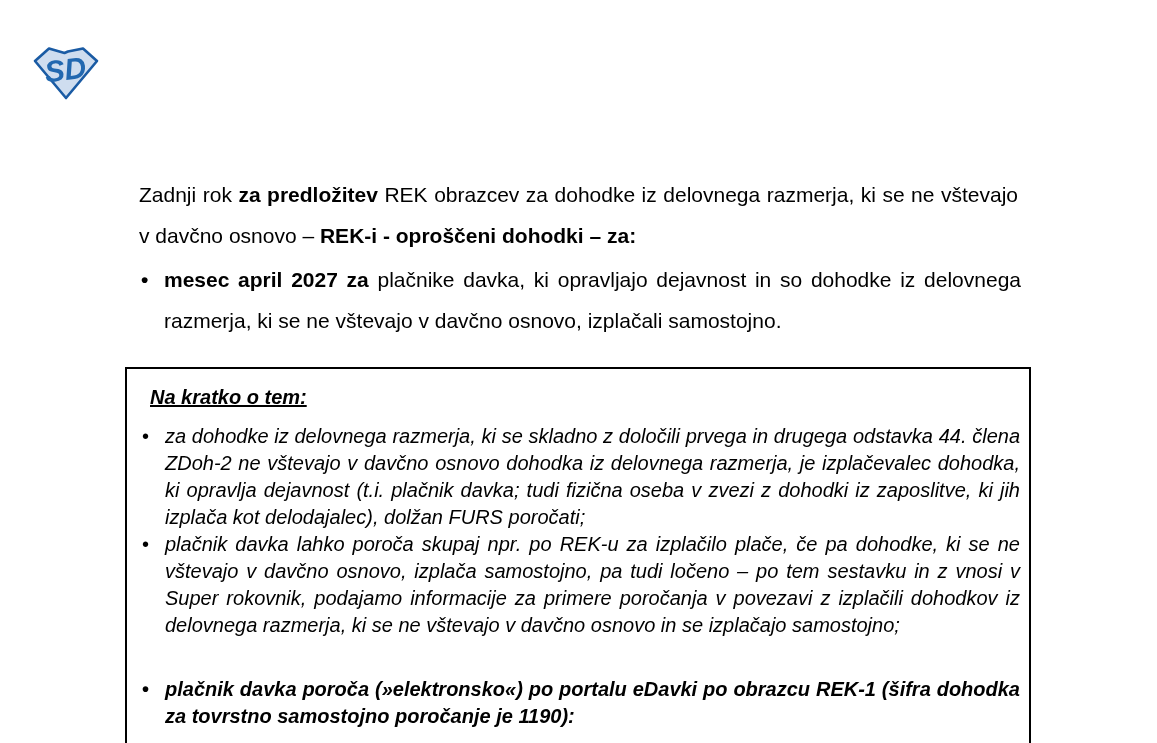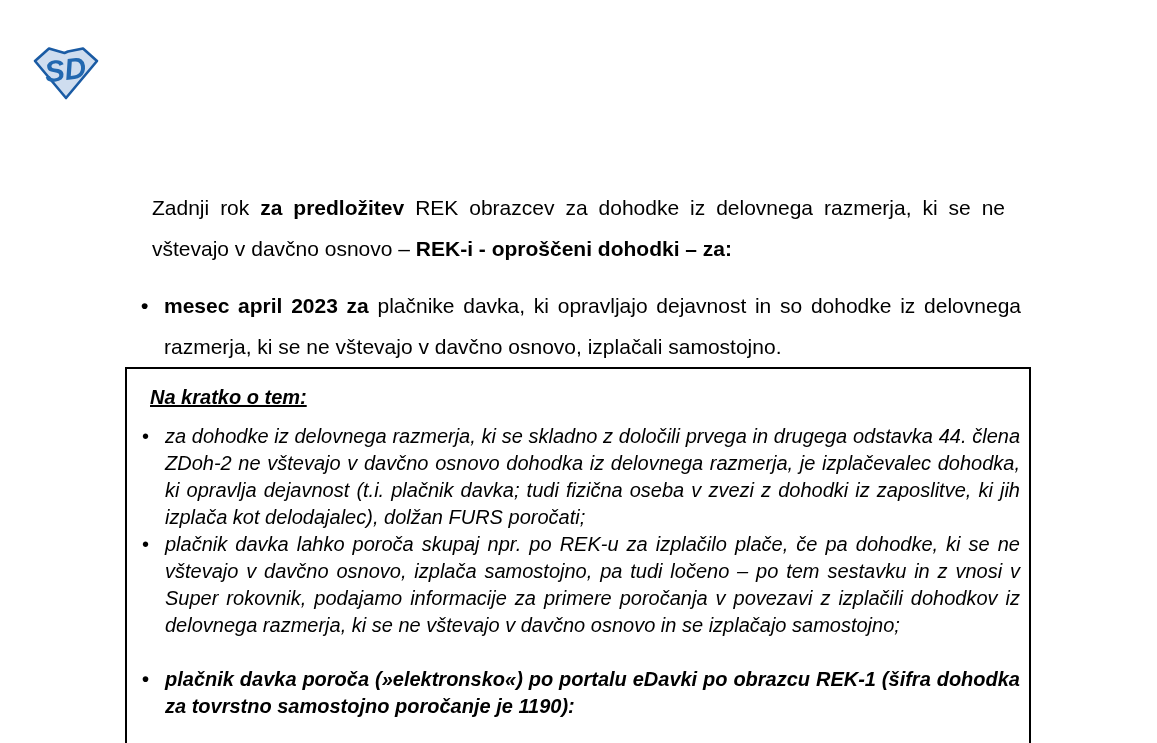--- a/index.html
+++ b/index.html
@@ -33,7 +33,7 @@
     width: 885px;
   }
   .intro {
-    margin: 16px;
+    margin: 3px;
     font-size: 21px;
     line-height: 41px;
     text-align: justify;

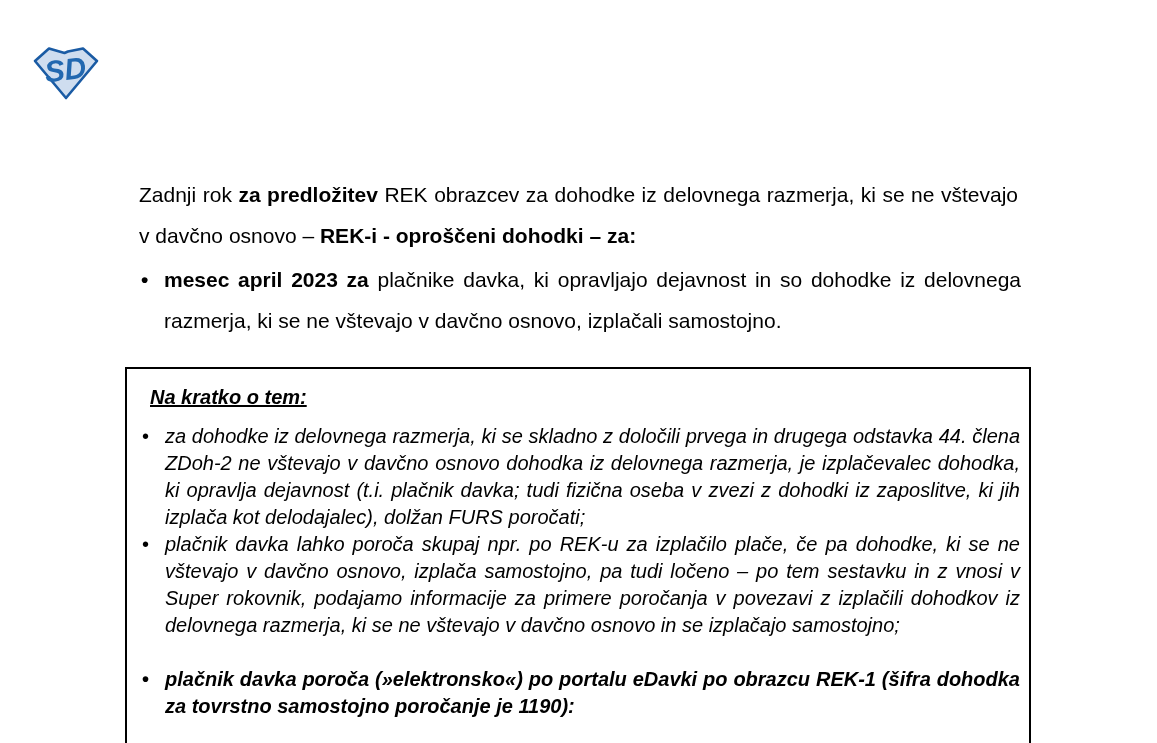--- a/index.html
+++ b/index.html
@@ -115,7 +115,7 @@
   <p class="intro"><span>Zadnji rok </span><span class="seg-bold">za predložitev</span><span> REK obrazcev za dohodke iz delovnega razmerja, ki se ne vštevajo v davčno osnovo – </span><span class="seg-bold">REK-i - oproščeni dohodki – za:</span></p>
 
   <ul class="main-list">
-    <li><span class="seg-bold">mesec april 2023 za</span><span> plačnike davka, ki opravljajo dejavnost in so dohodke iz delovnega razmerja, ki se ne vštevajo v davčno osnovo, izplačali samostojno.</span></li>
+    <li><span class="seg-bold">mesec april 2027 za</span><span> plačnike davka, ki opravljajo dejavnost in so dohodke iz delovnega razmerja, ki se ne vštevajo v davčno osnovo, izplačali samostojno.</span></li>
   </ul>
 </div>
 

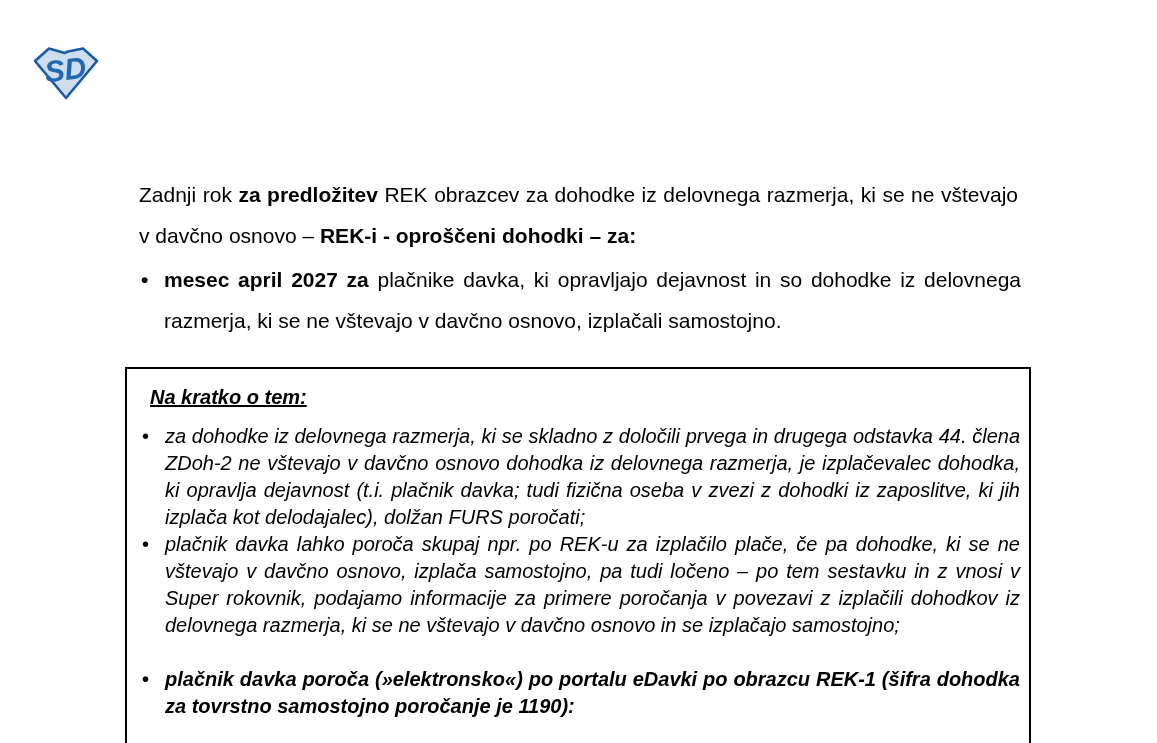--- a/index.html
+++ b/index.html
@@ -97,7 +97,7 @@
     top: 0;
     font-style: normal;
   }
-  .box-list li.spaced { margin-top: 27px; }
+  .box-list li.spaced { margin-top: 37px; }
   .box-list li.bold   { font-weight: bold; }
 </style>
 </head>

